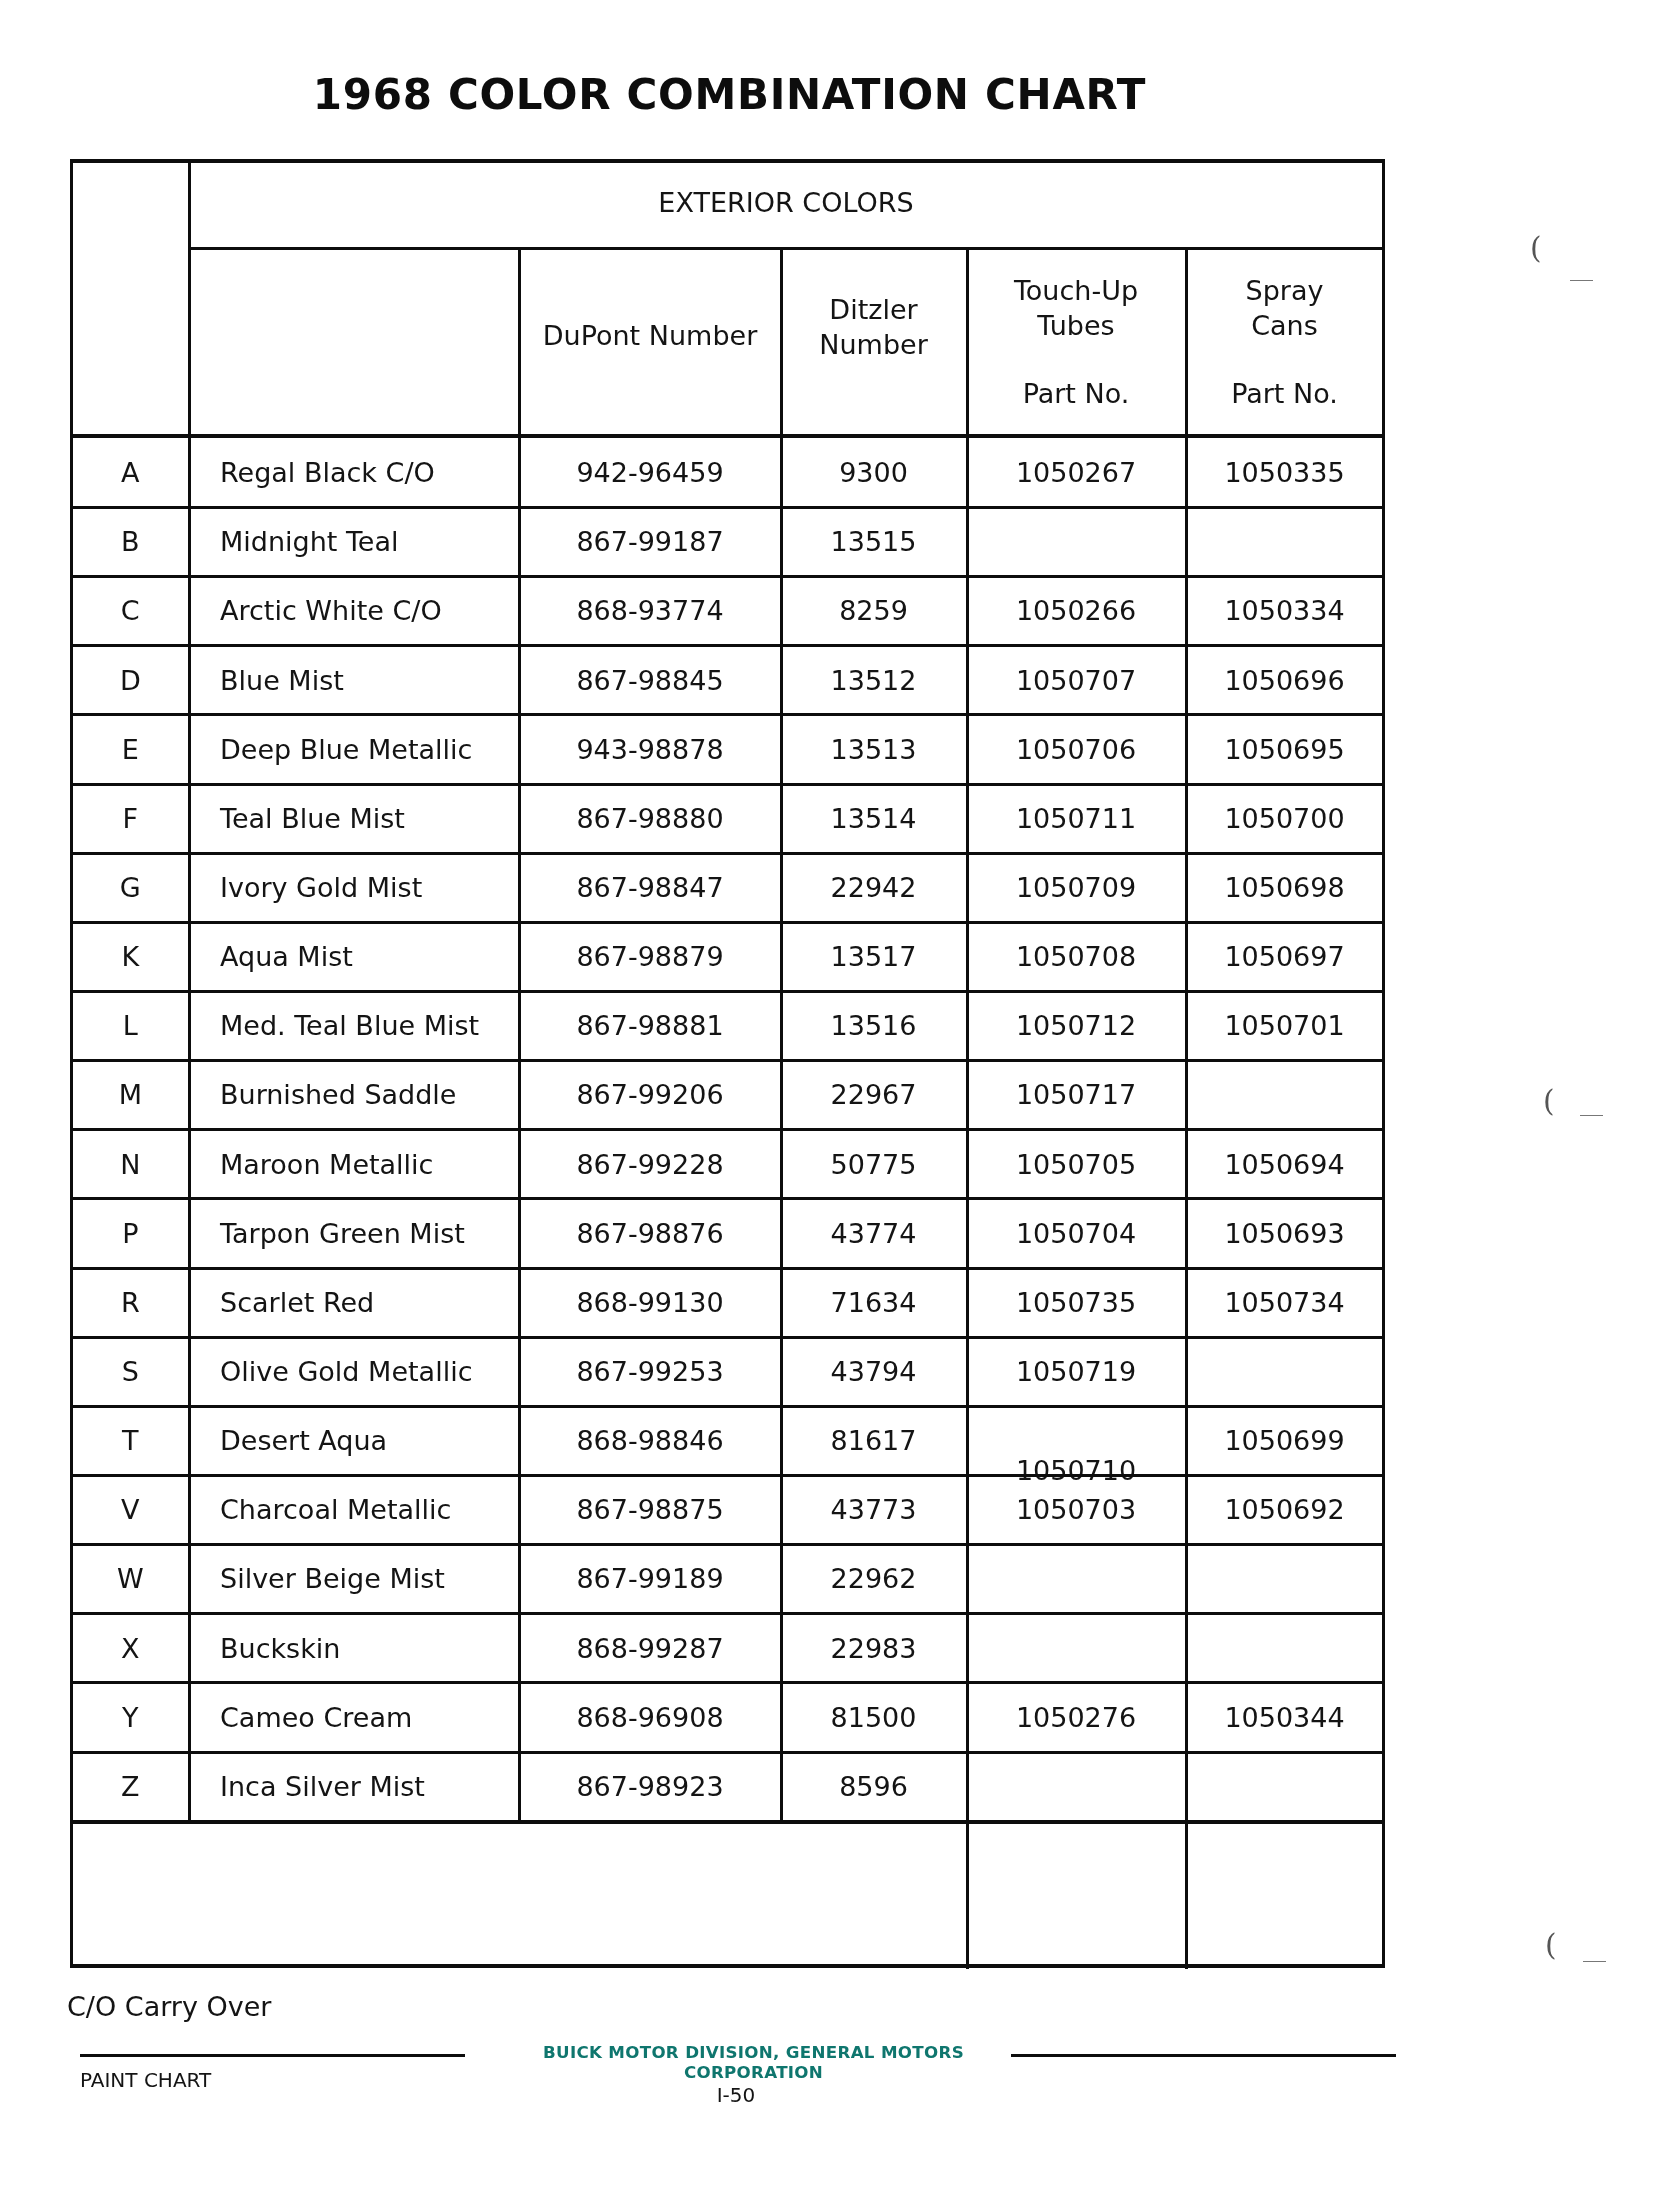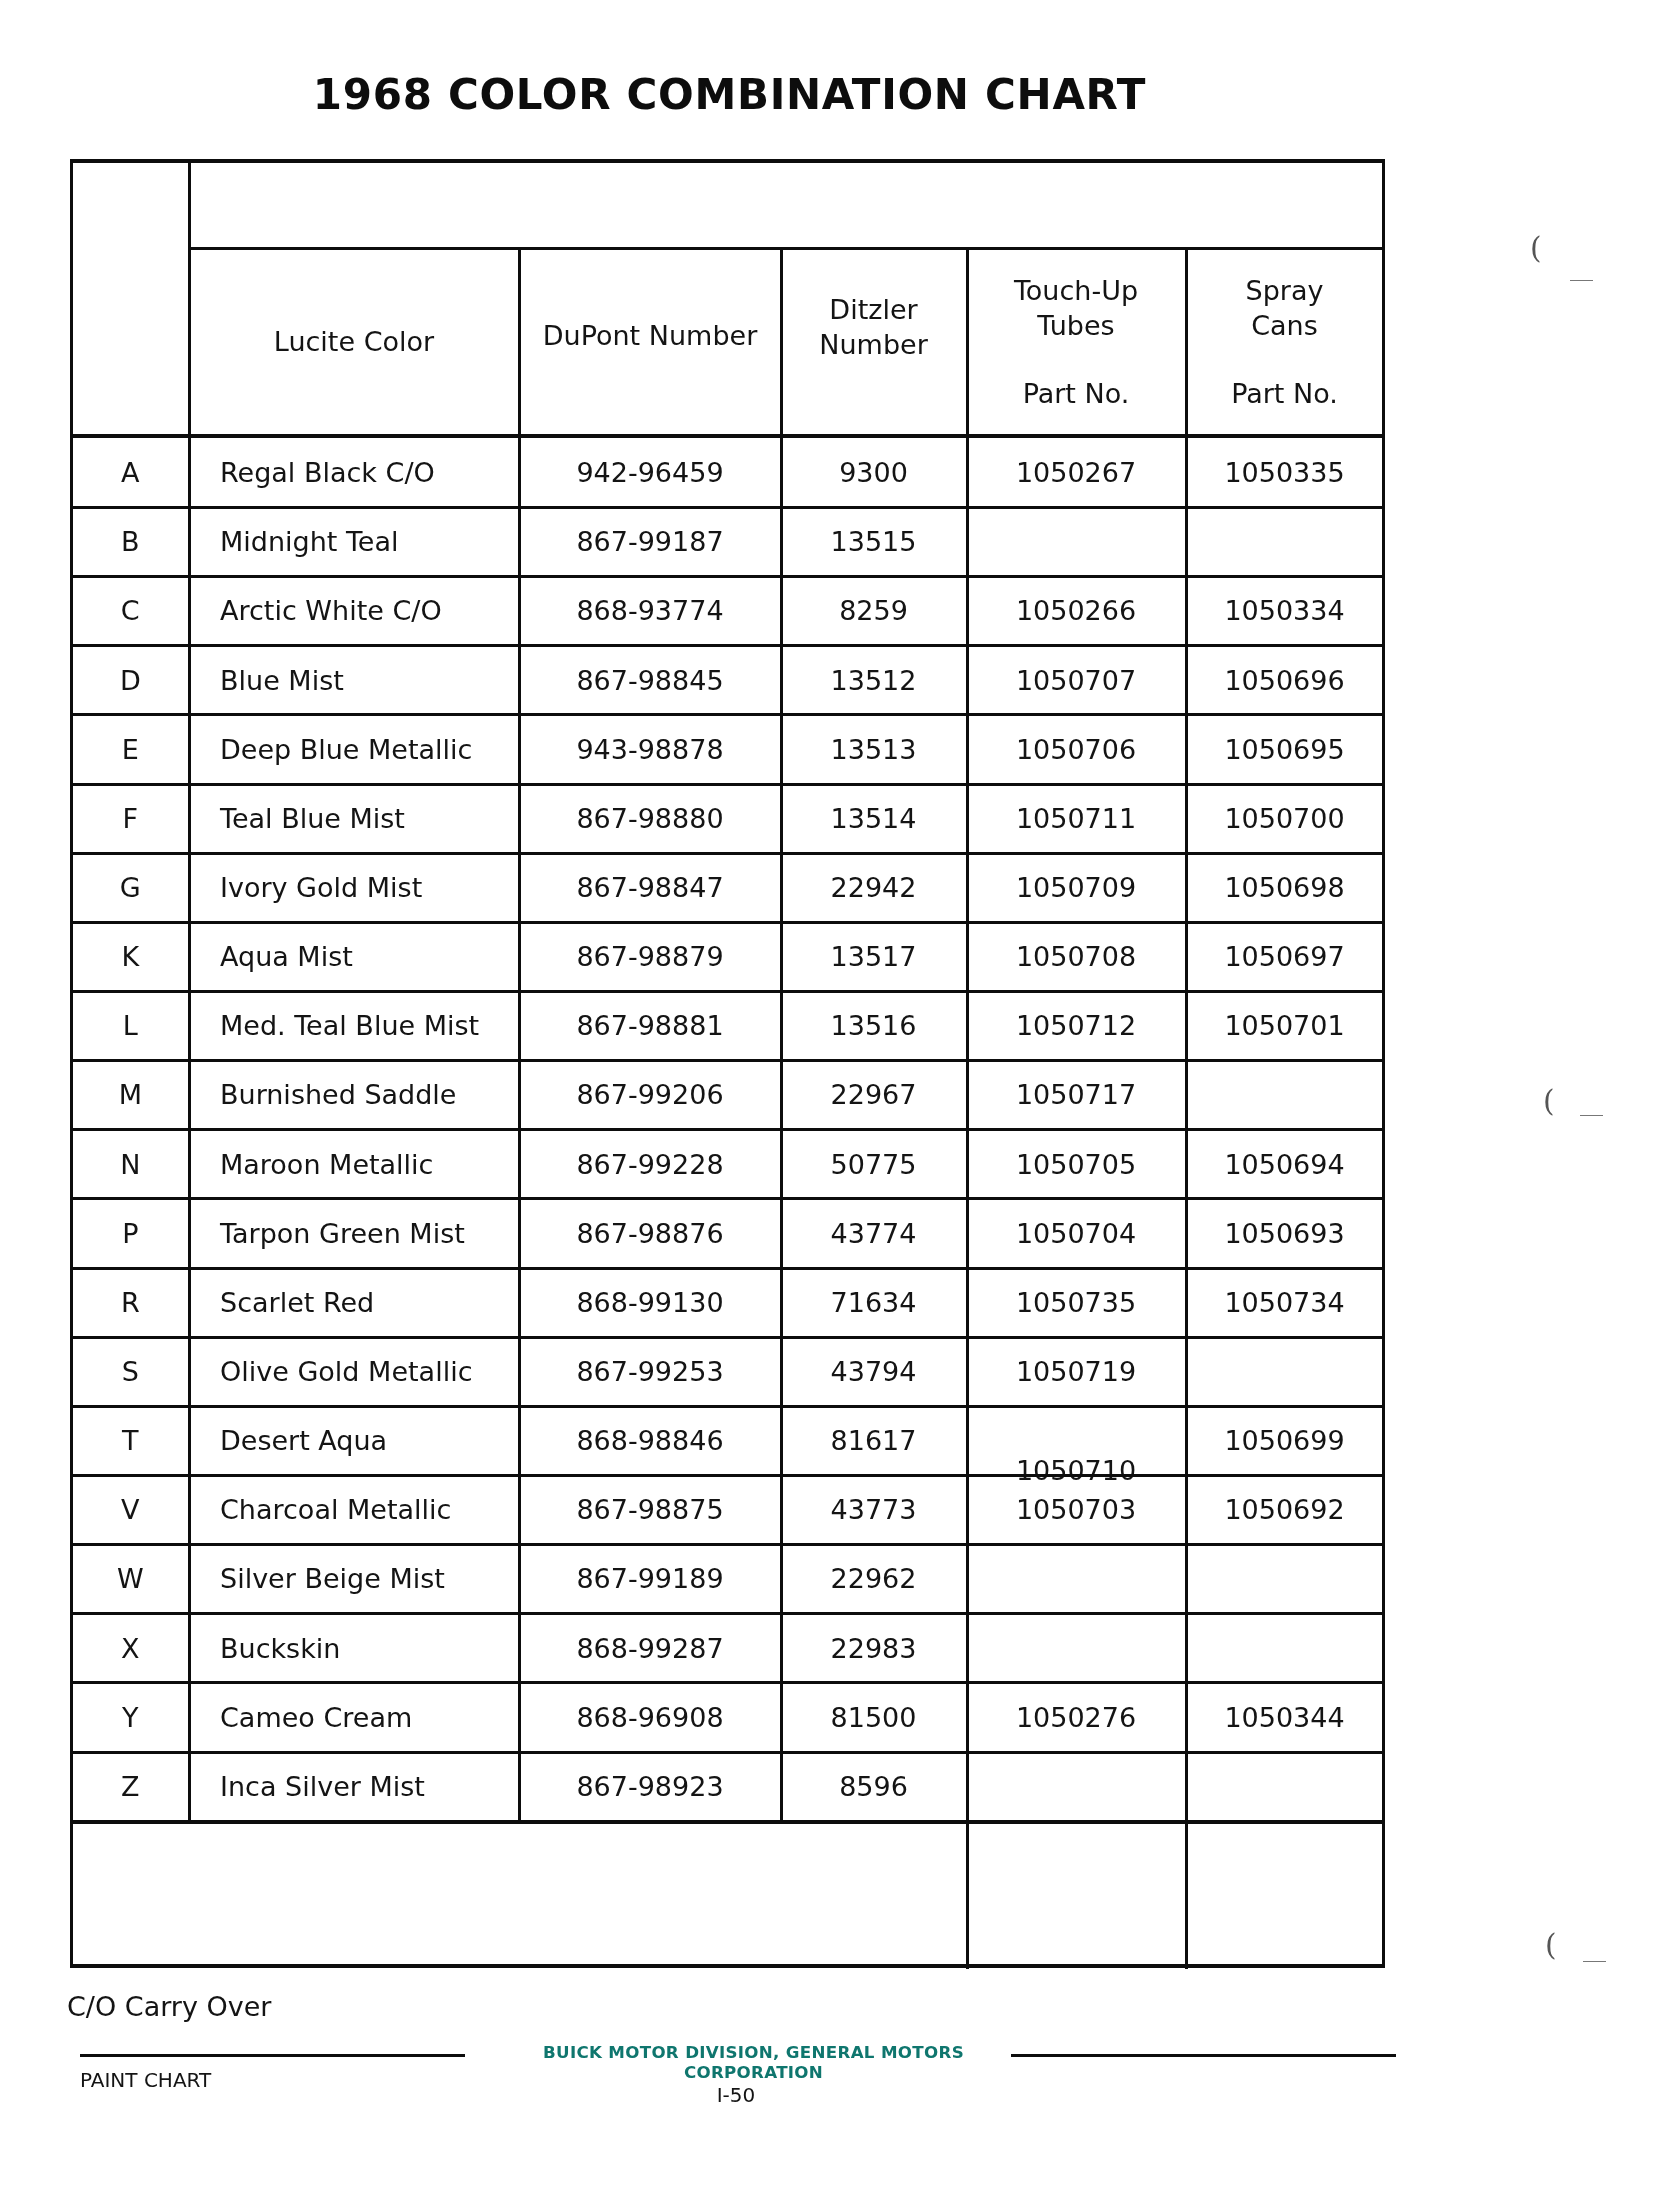--- a/index.html
+++ b/index.html
@@ -65,6 +65,7 @@
   <div class="ln" style="left:896px;top:88px;width:2.7px;height:1722px;"></div>
   <div class="ln" style="left:1115px;top:88px;width:2.7px;height:1722px;"></div>
 
+  <div class="cell hdr" style="left:120px;top:0;width:1192px;height:88px;">EXTERIOR COLORS</div>
   <div class="cell hdr" style="left:120px;top:91px;width:328px;height:184px;">Lucite Color</div>
   <div class="cell hdr" style="left:451px;top:91px;width:258px;height:171px;">DuPont Number</div>
   <div class="cell hdr" style="left:712px;top:91px;width:183px;height:154px;">

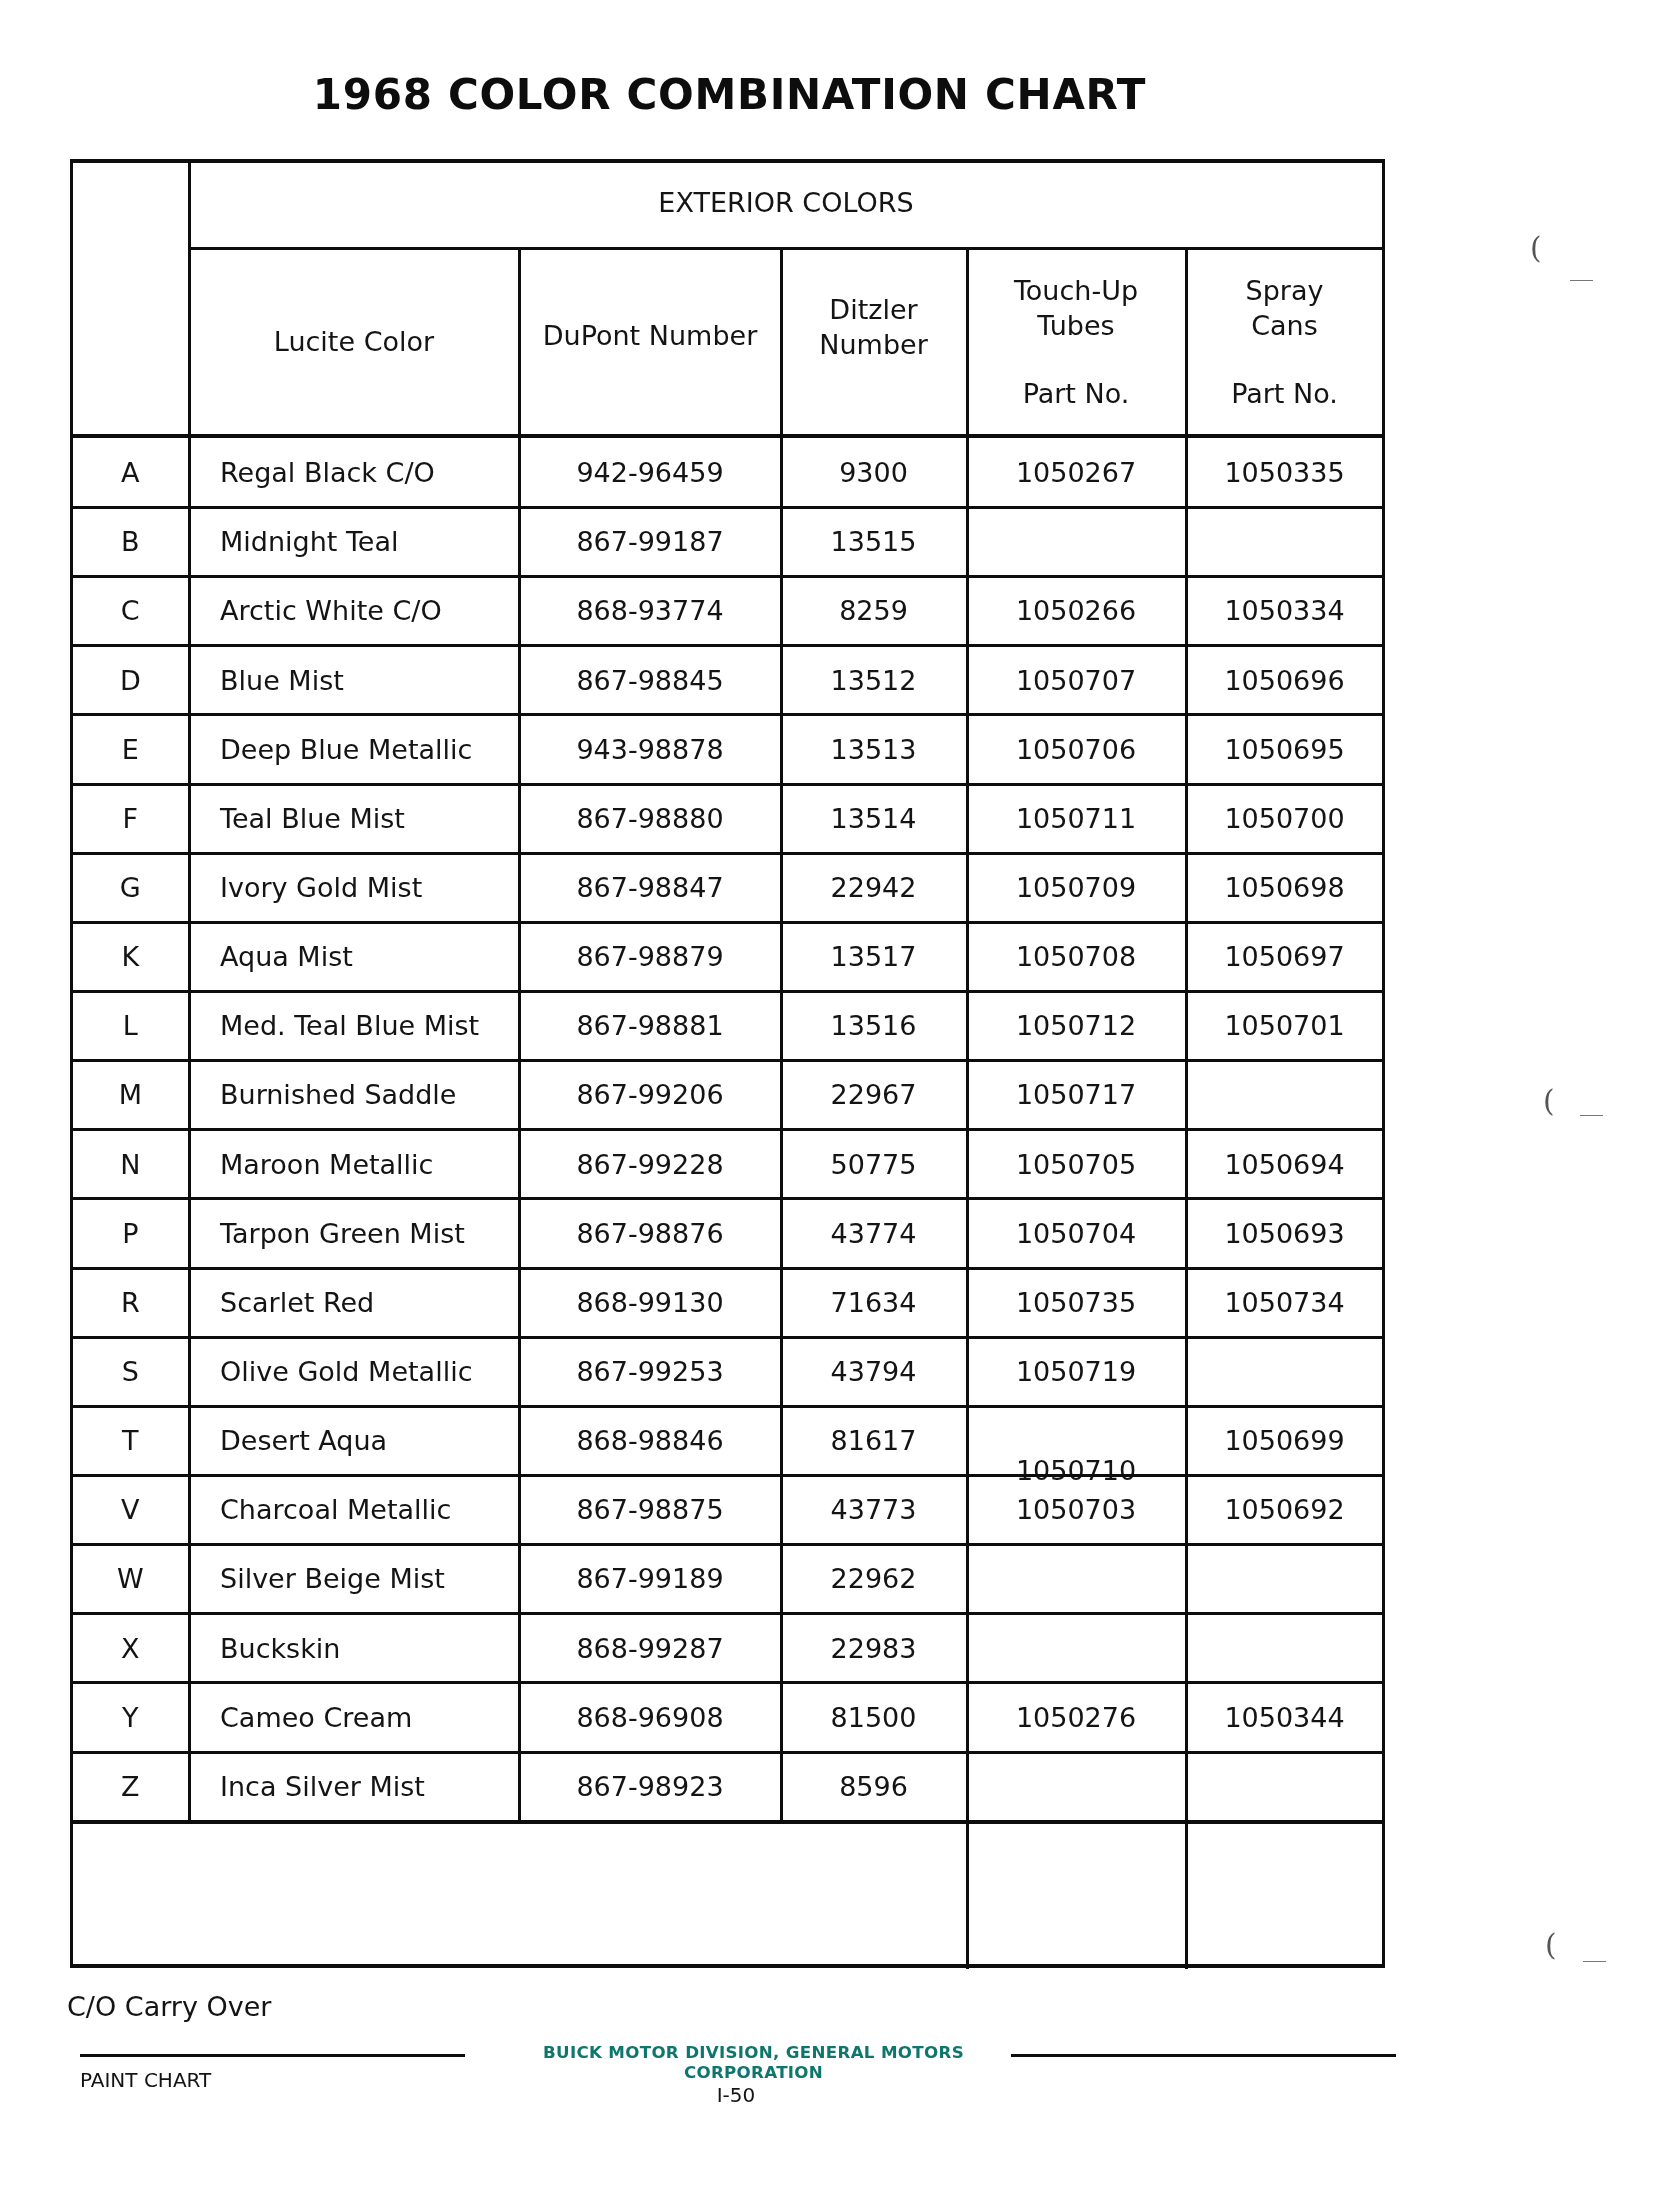--- a/index.html
+++ b/index.html
@@ -66,7 +66,6 @@
   <div class="ln" style="left:1115px;top:88px;width:2.7px;height:1722px;"></div>
 
   <div class="cell hdr" style="left:120px;top:0;width:1192px;height:88px;">EXTERIOR COLORS</div>
-  <div class="cell hdr" style="left:120px;top:91px;width:328px;height:184px;">Lucite Color</div>
   <div class="cell hdr" style="left:451px;top:91px;width:258px;height:171px;">DuPont Number</div>
   <div class="cell hdr" style="left:712px;top:91px;width:183px;height:154px;">
     <div class="stack">

